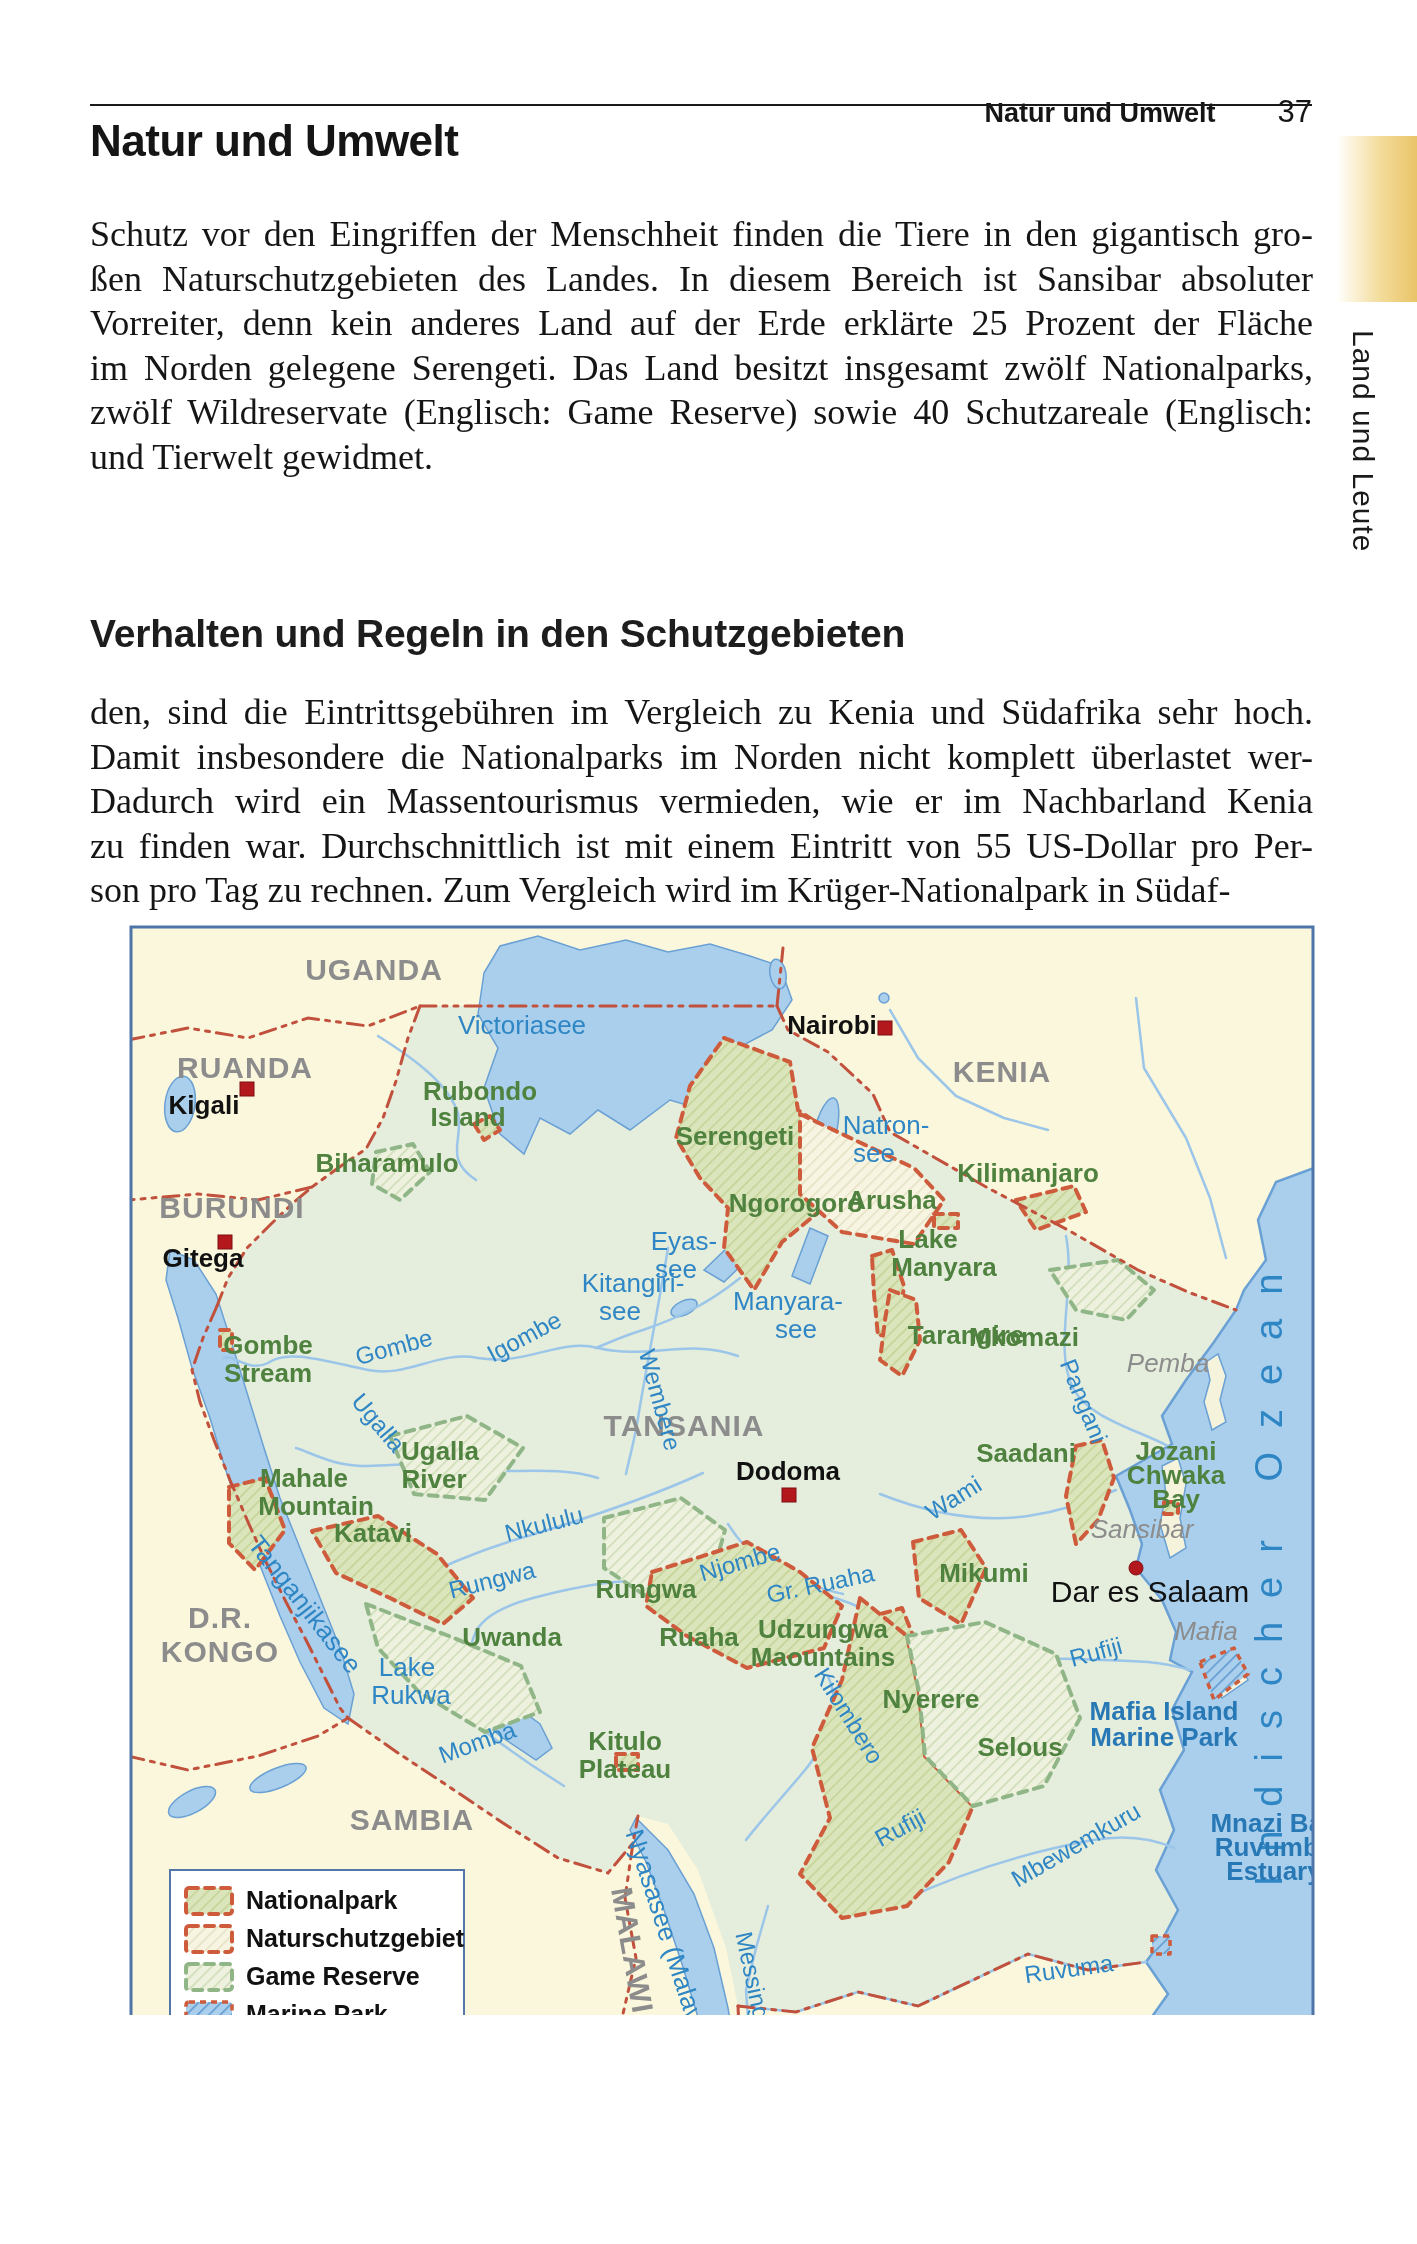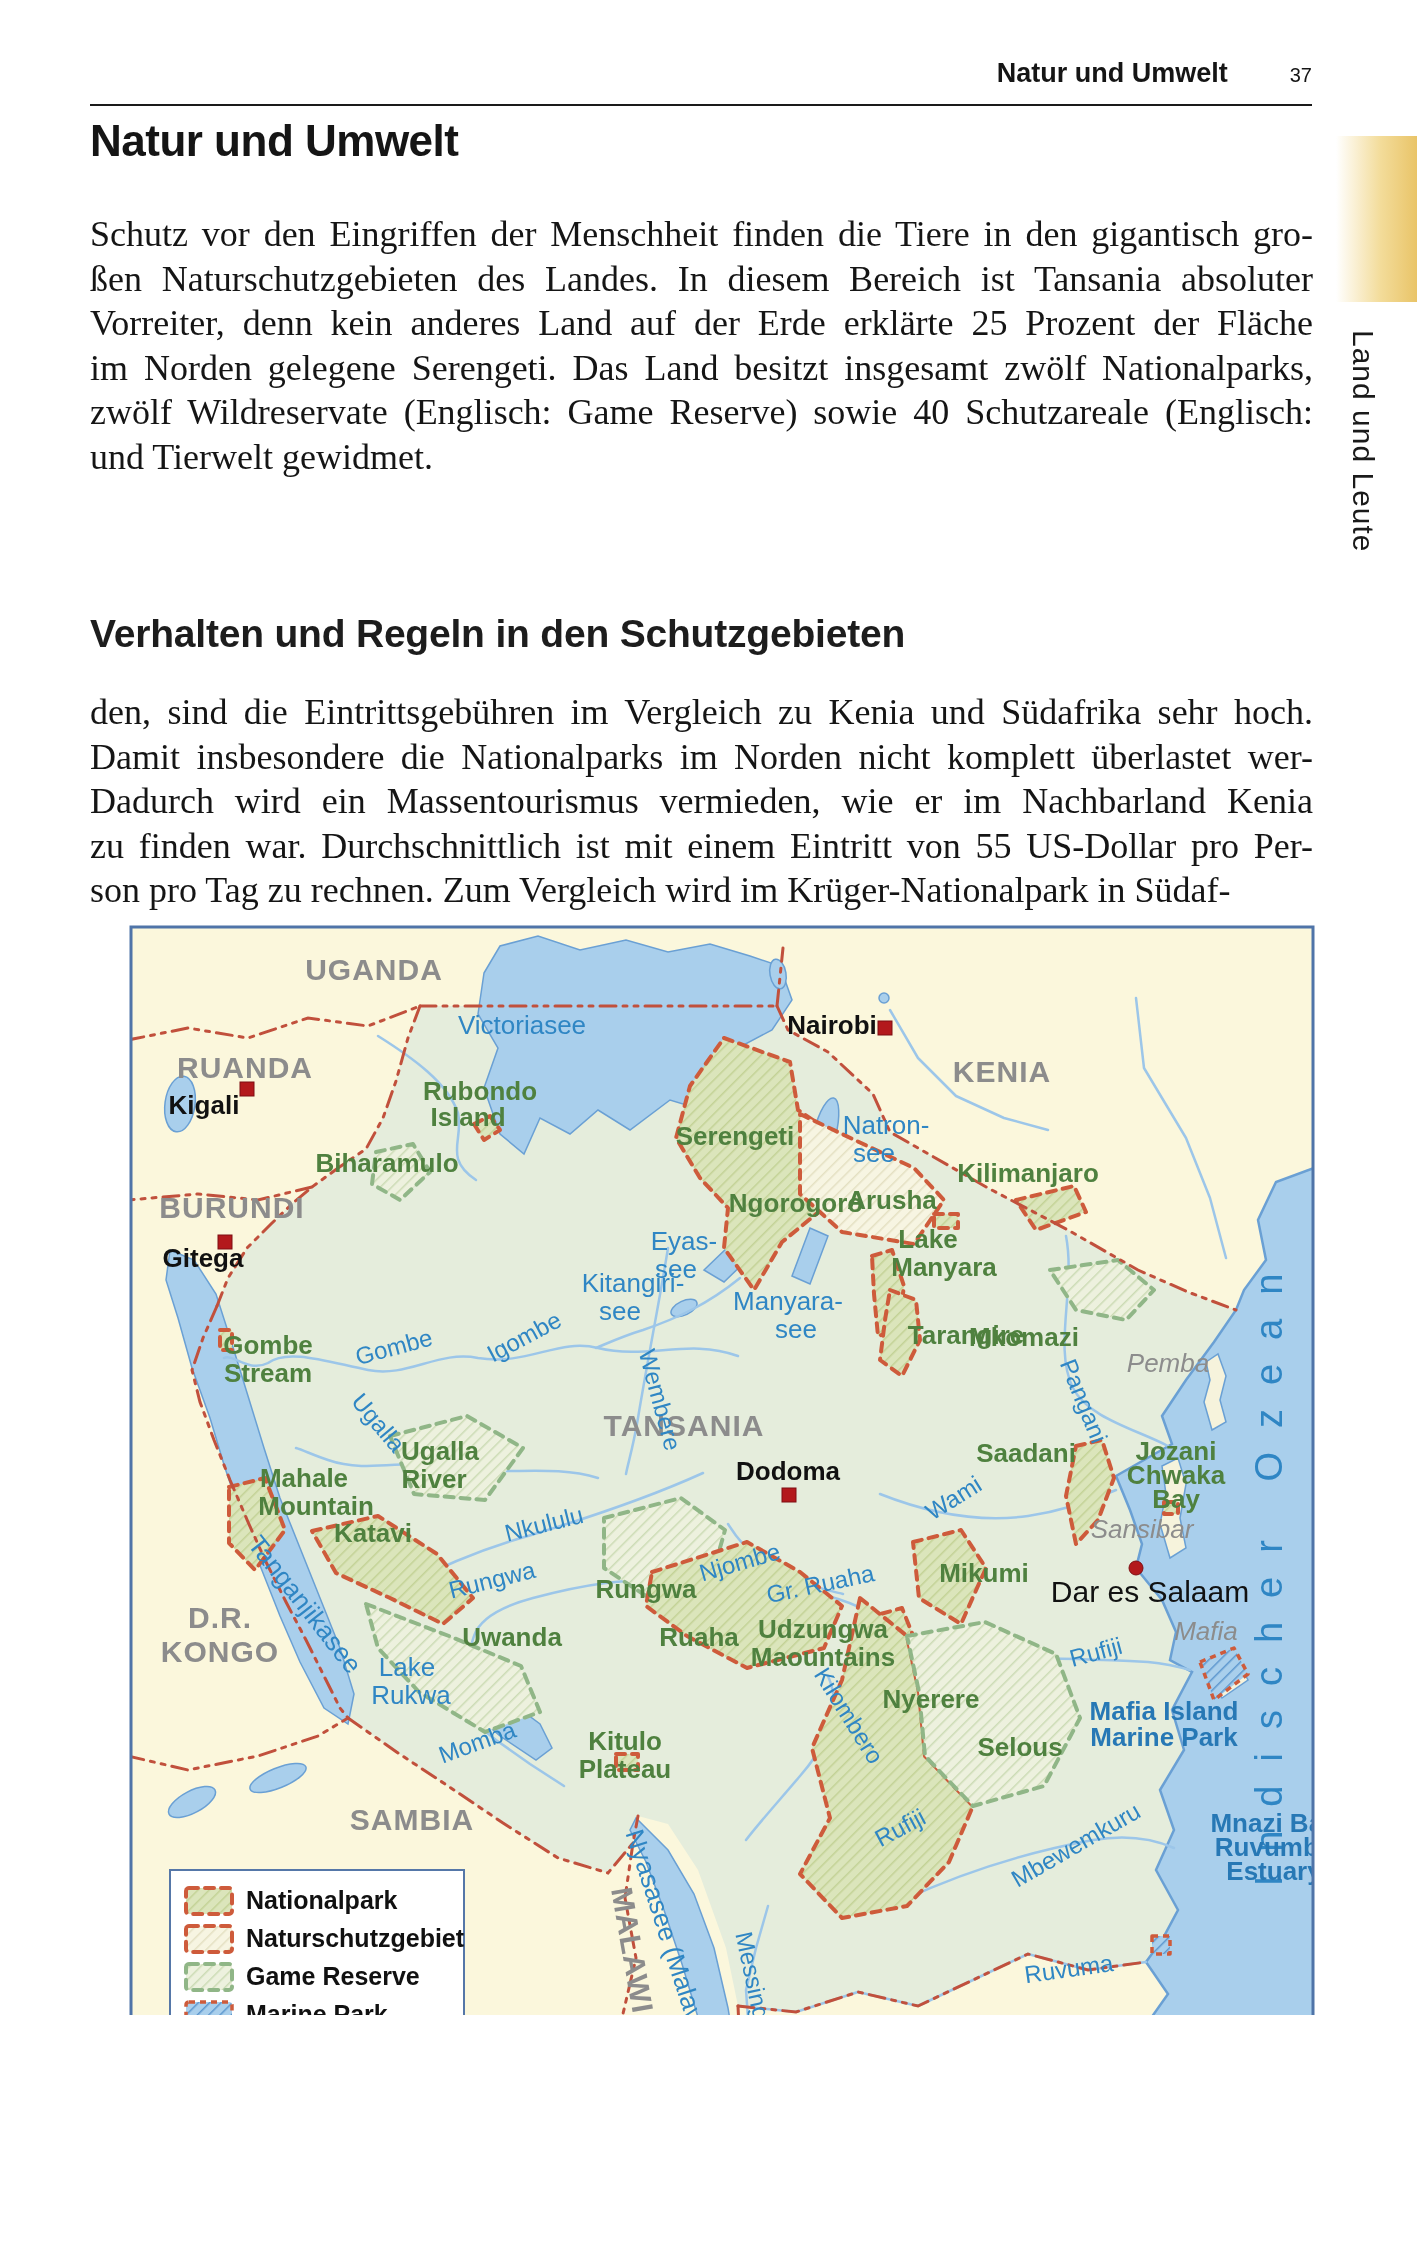--- a/index.html
+++ b/index.html
@@ -10,7 +10,7 @@
         justify-content:flex-end;align-items:baseline;gap:62px;
         font-family:"Liberation Sans", sans-serif;}
   .running-head .rh-title{font-weight:bold;font-size:27px;}
-  .running-head .rh-page{font-size:20px;}
+  .running-head .rh-page{font-size:31px;margin-top:36px;}
   .head-rule{position:absolute;left:90px;top:104px;width:1222px;height:2px;background:#1a1a1a;}
   
   .article-title{position:absolute;left:90px;top:116px;margin:0;

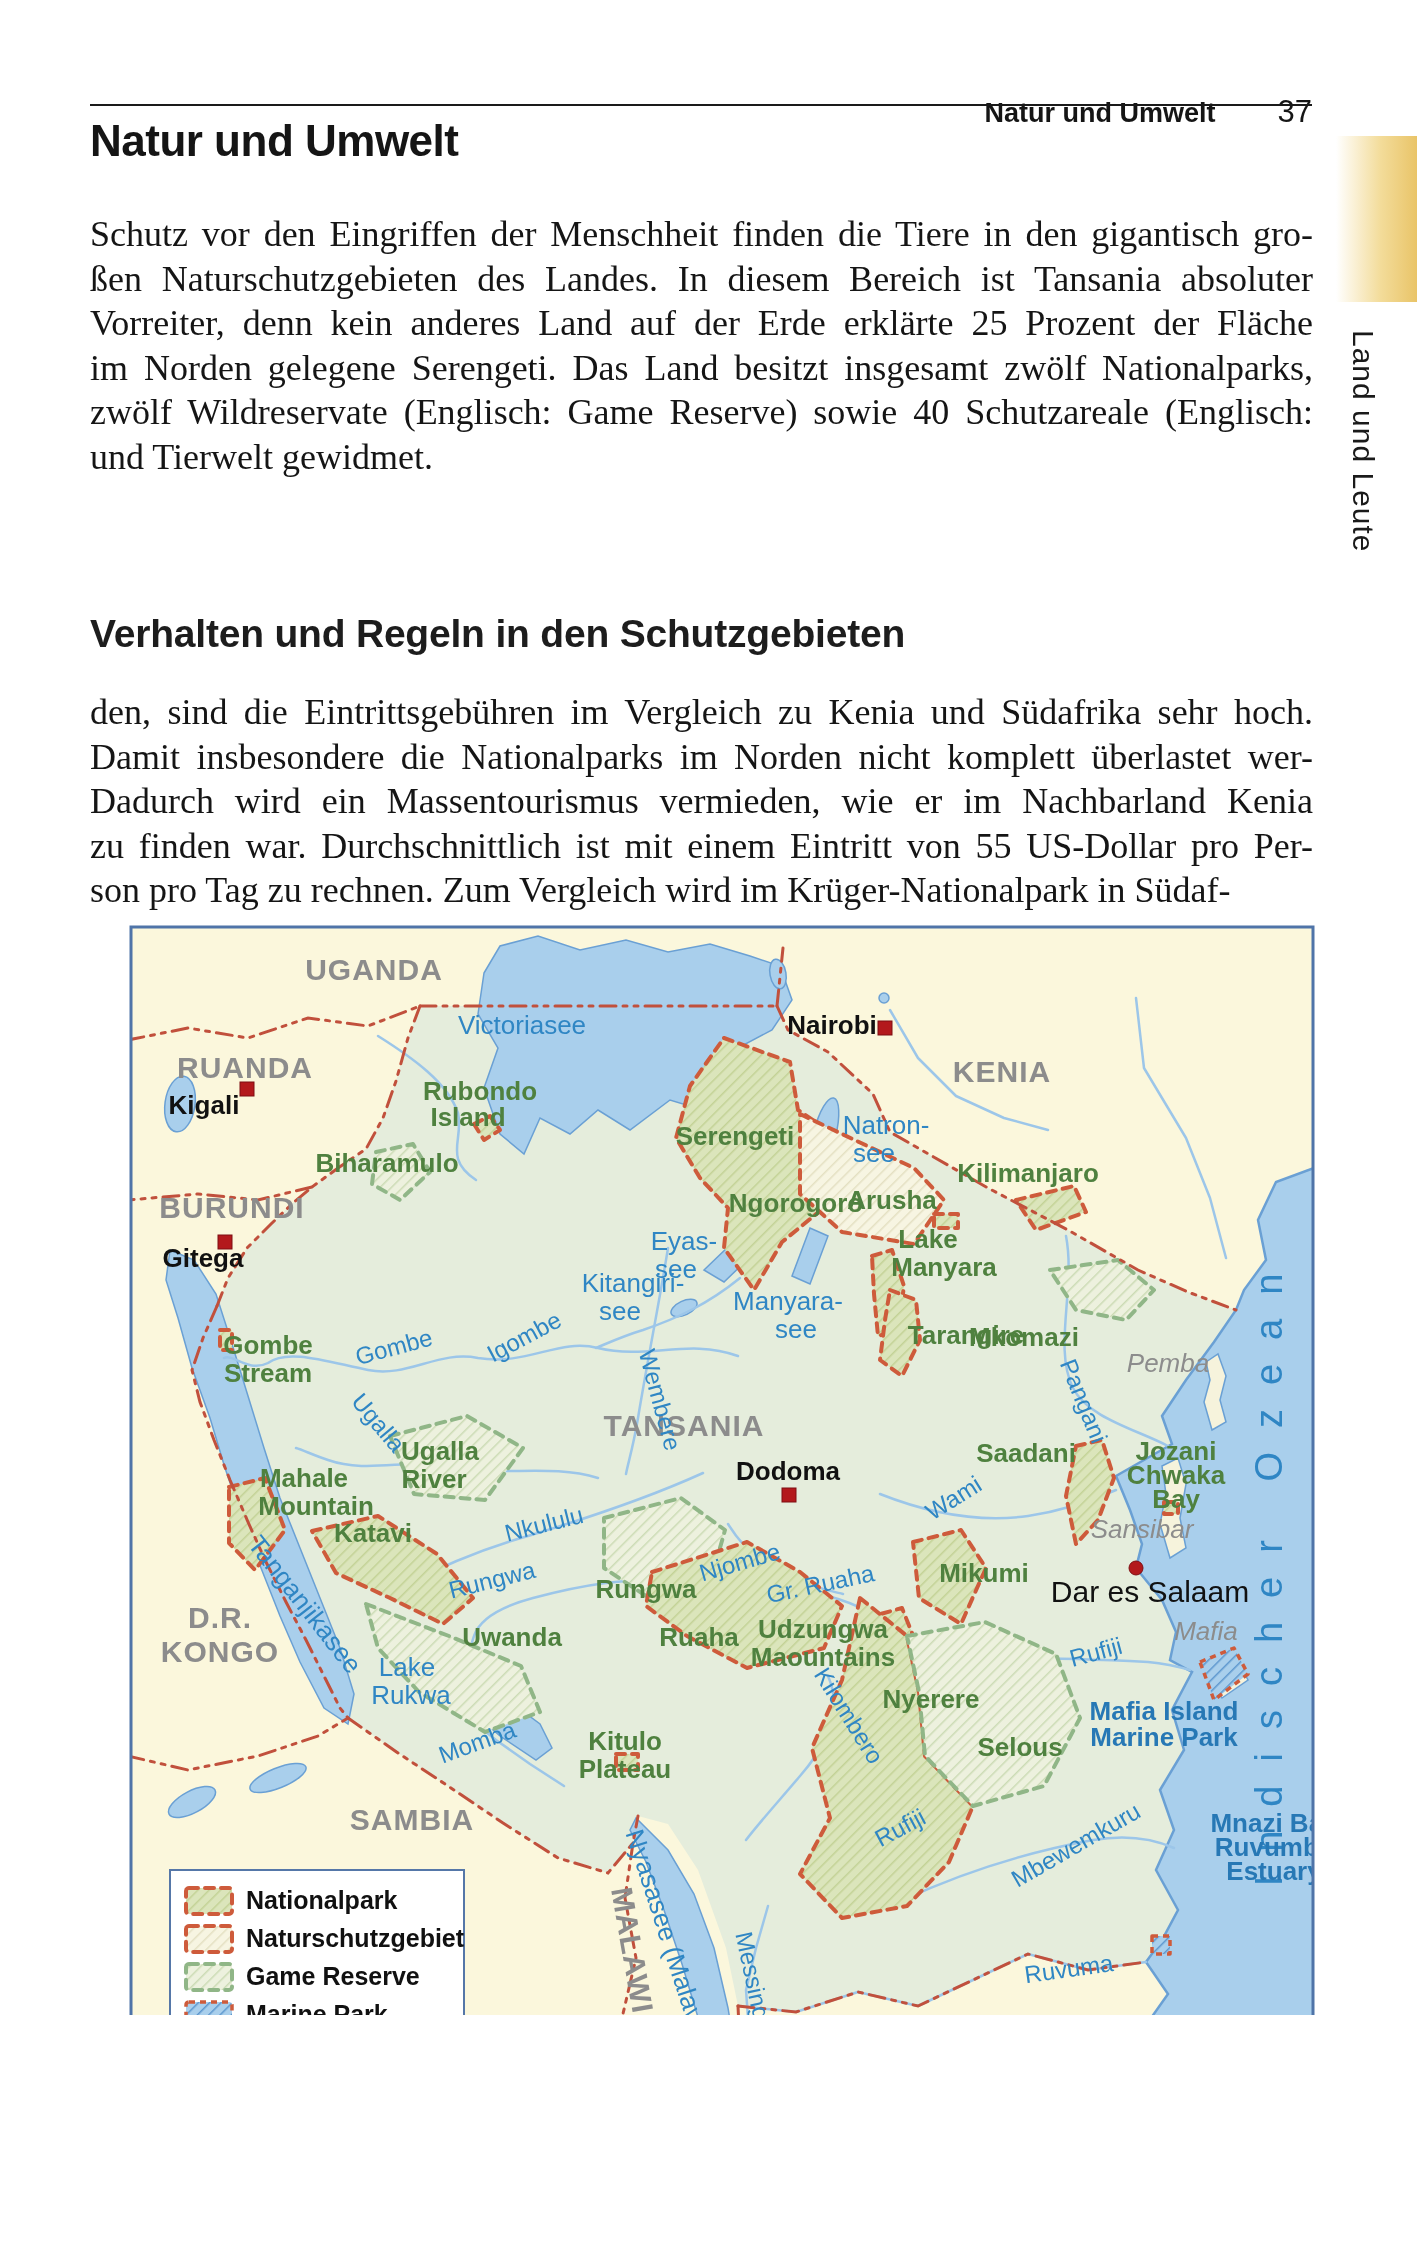--- a/index.html
+++ b/index.html
@@ -70,7 +70,7 @@
 
   <div class="para p1">
     <div class="line">Schutz vor den Eingriffen der Menschheit finden die Tiere in den gigantisch gro-</div>
-    <div class="line">ßen Naturschutzgebieten des Landes. In diesem Bereich ist Tansania absoluter</div>
+    <div class="line">ßen Naturschutzgebieten des Landes. In diesem Bereich ist Sansibar absoluter</div>
     <div class="line">Vorreiter, denn kein anderes Land auf der Erde erklärte 25 Prozent der Fläche</div>
     <div class="line">im Norden gelegene Serengeti. Das Land besitzt insgesamt zwölf Nationalparks,</div>
     <div class="line">zwölf Wildreservate (Englisch: Game Reserve) sowie 40 Schutzareale (Englisch:</div>

